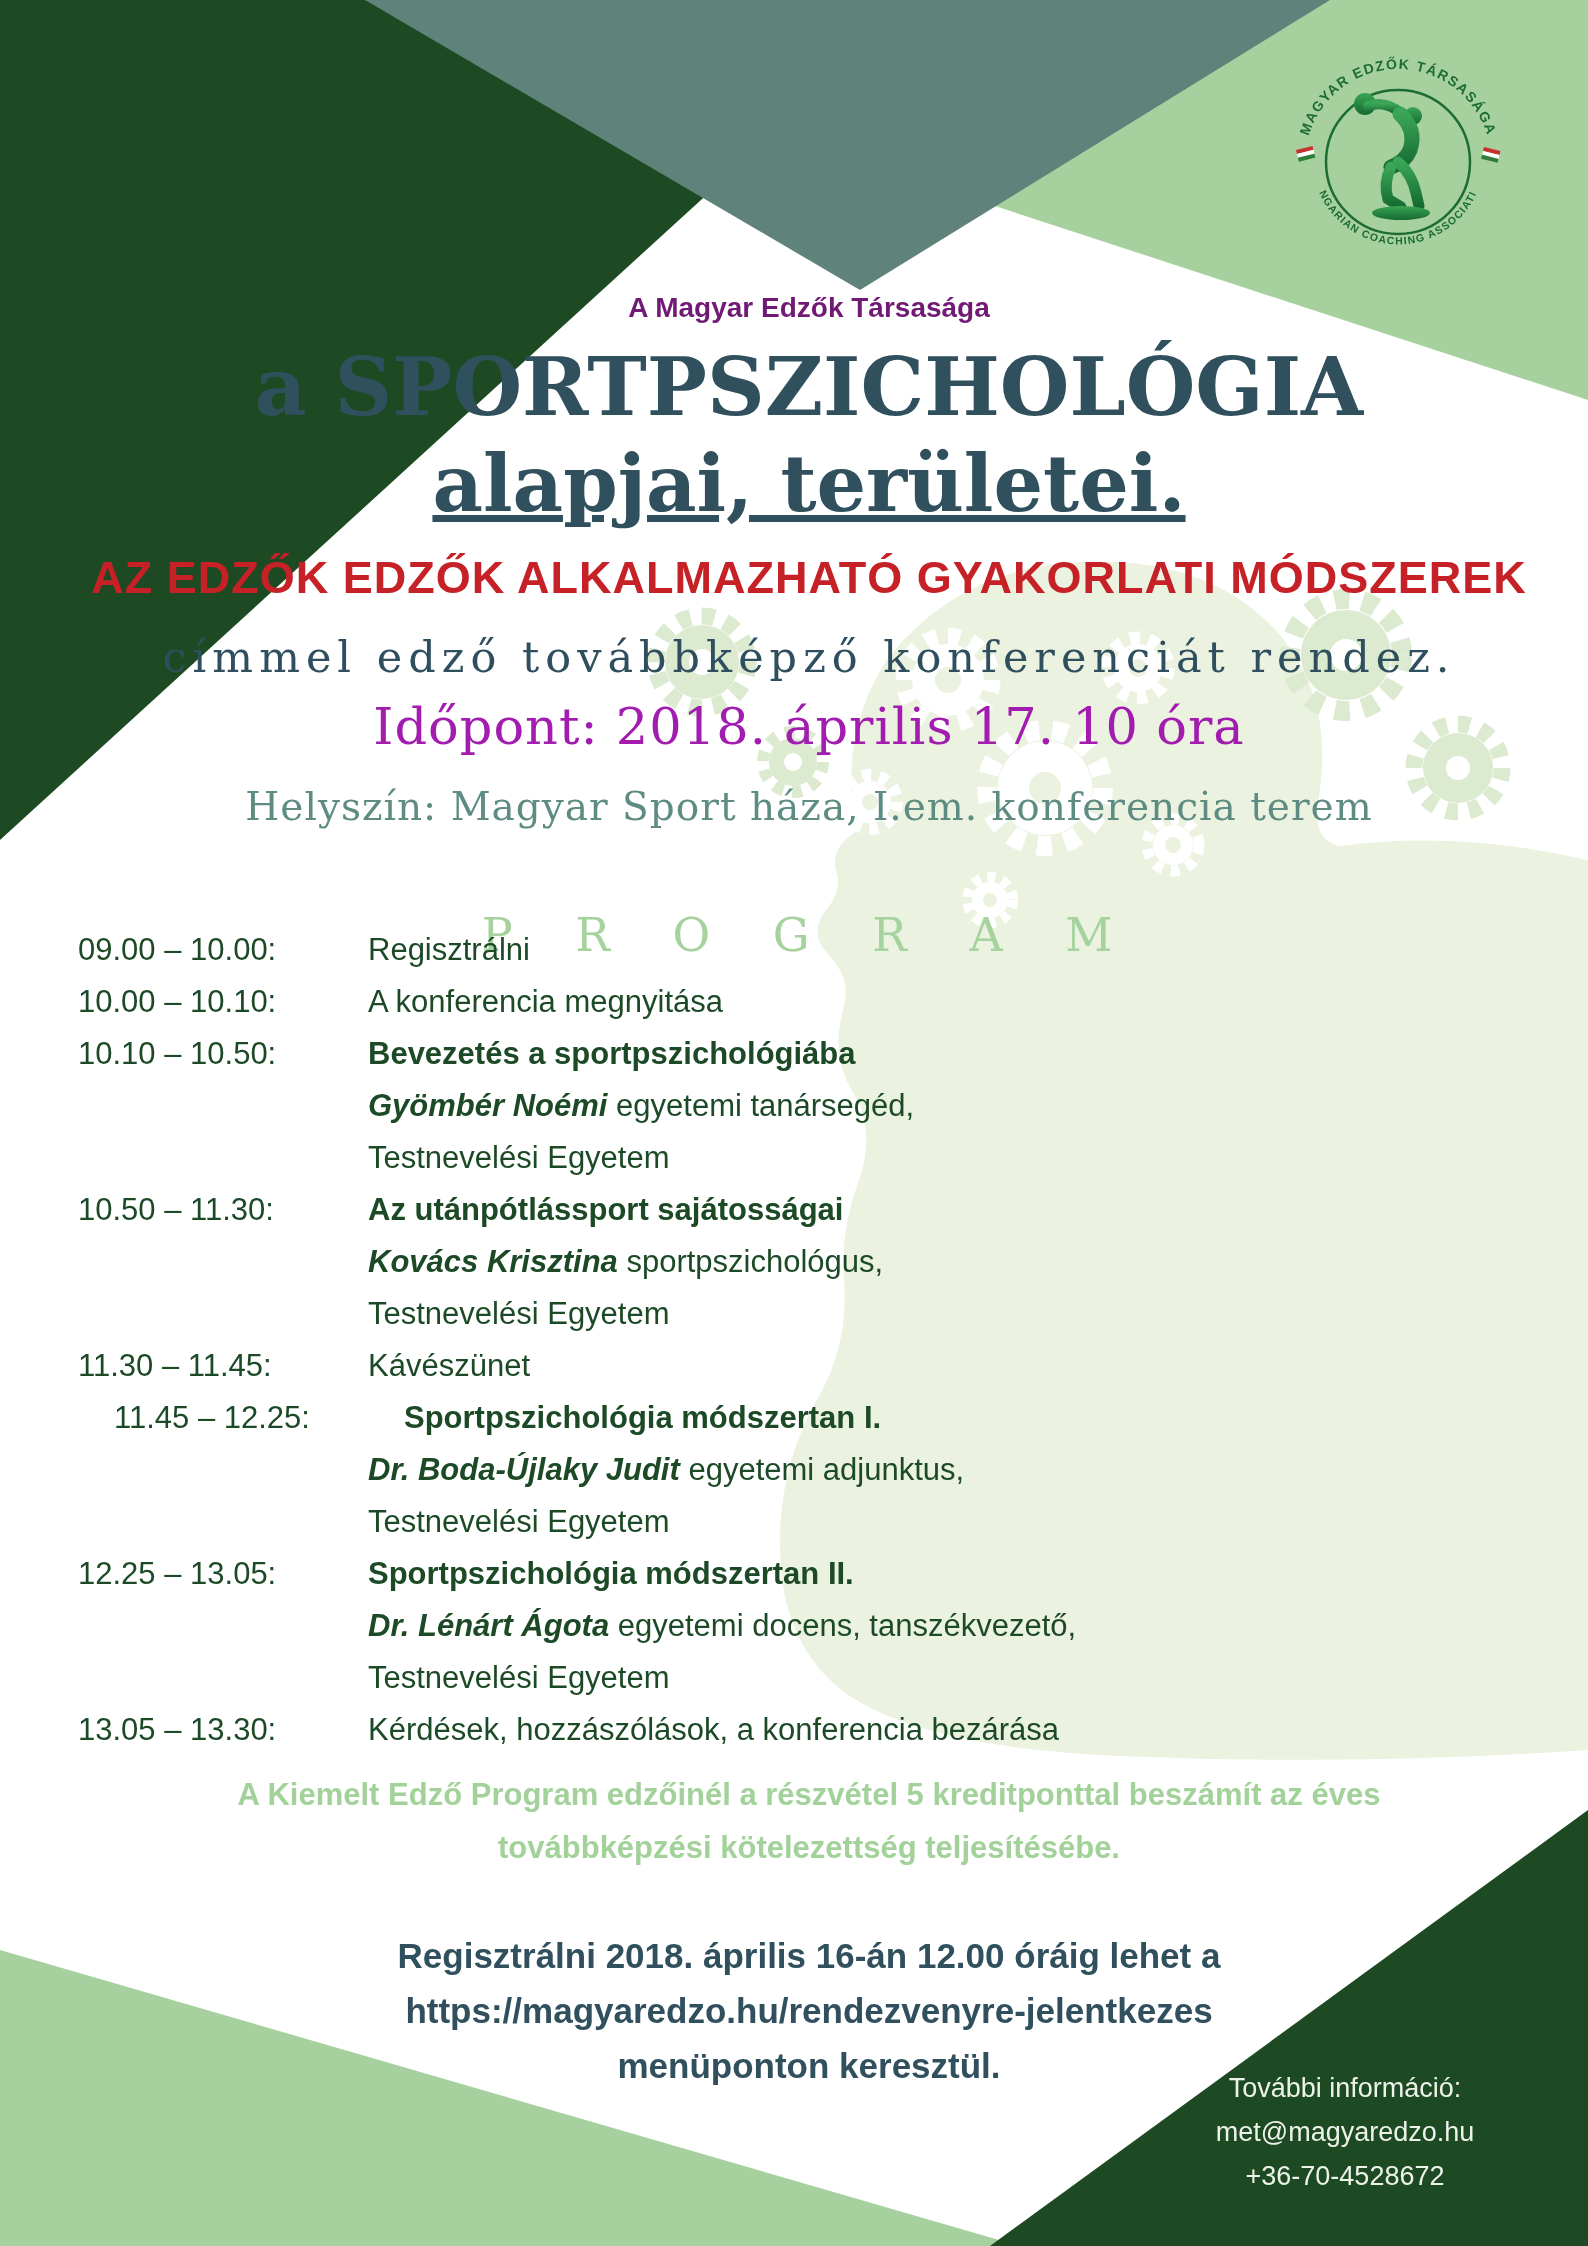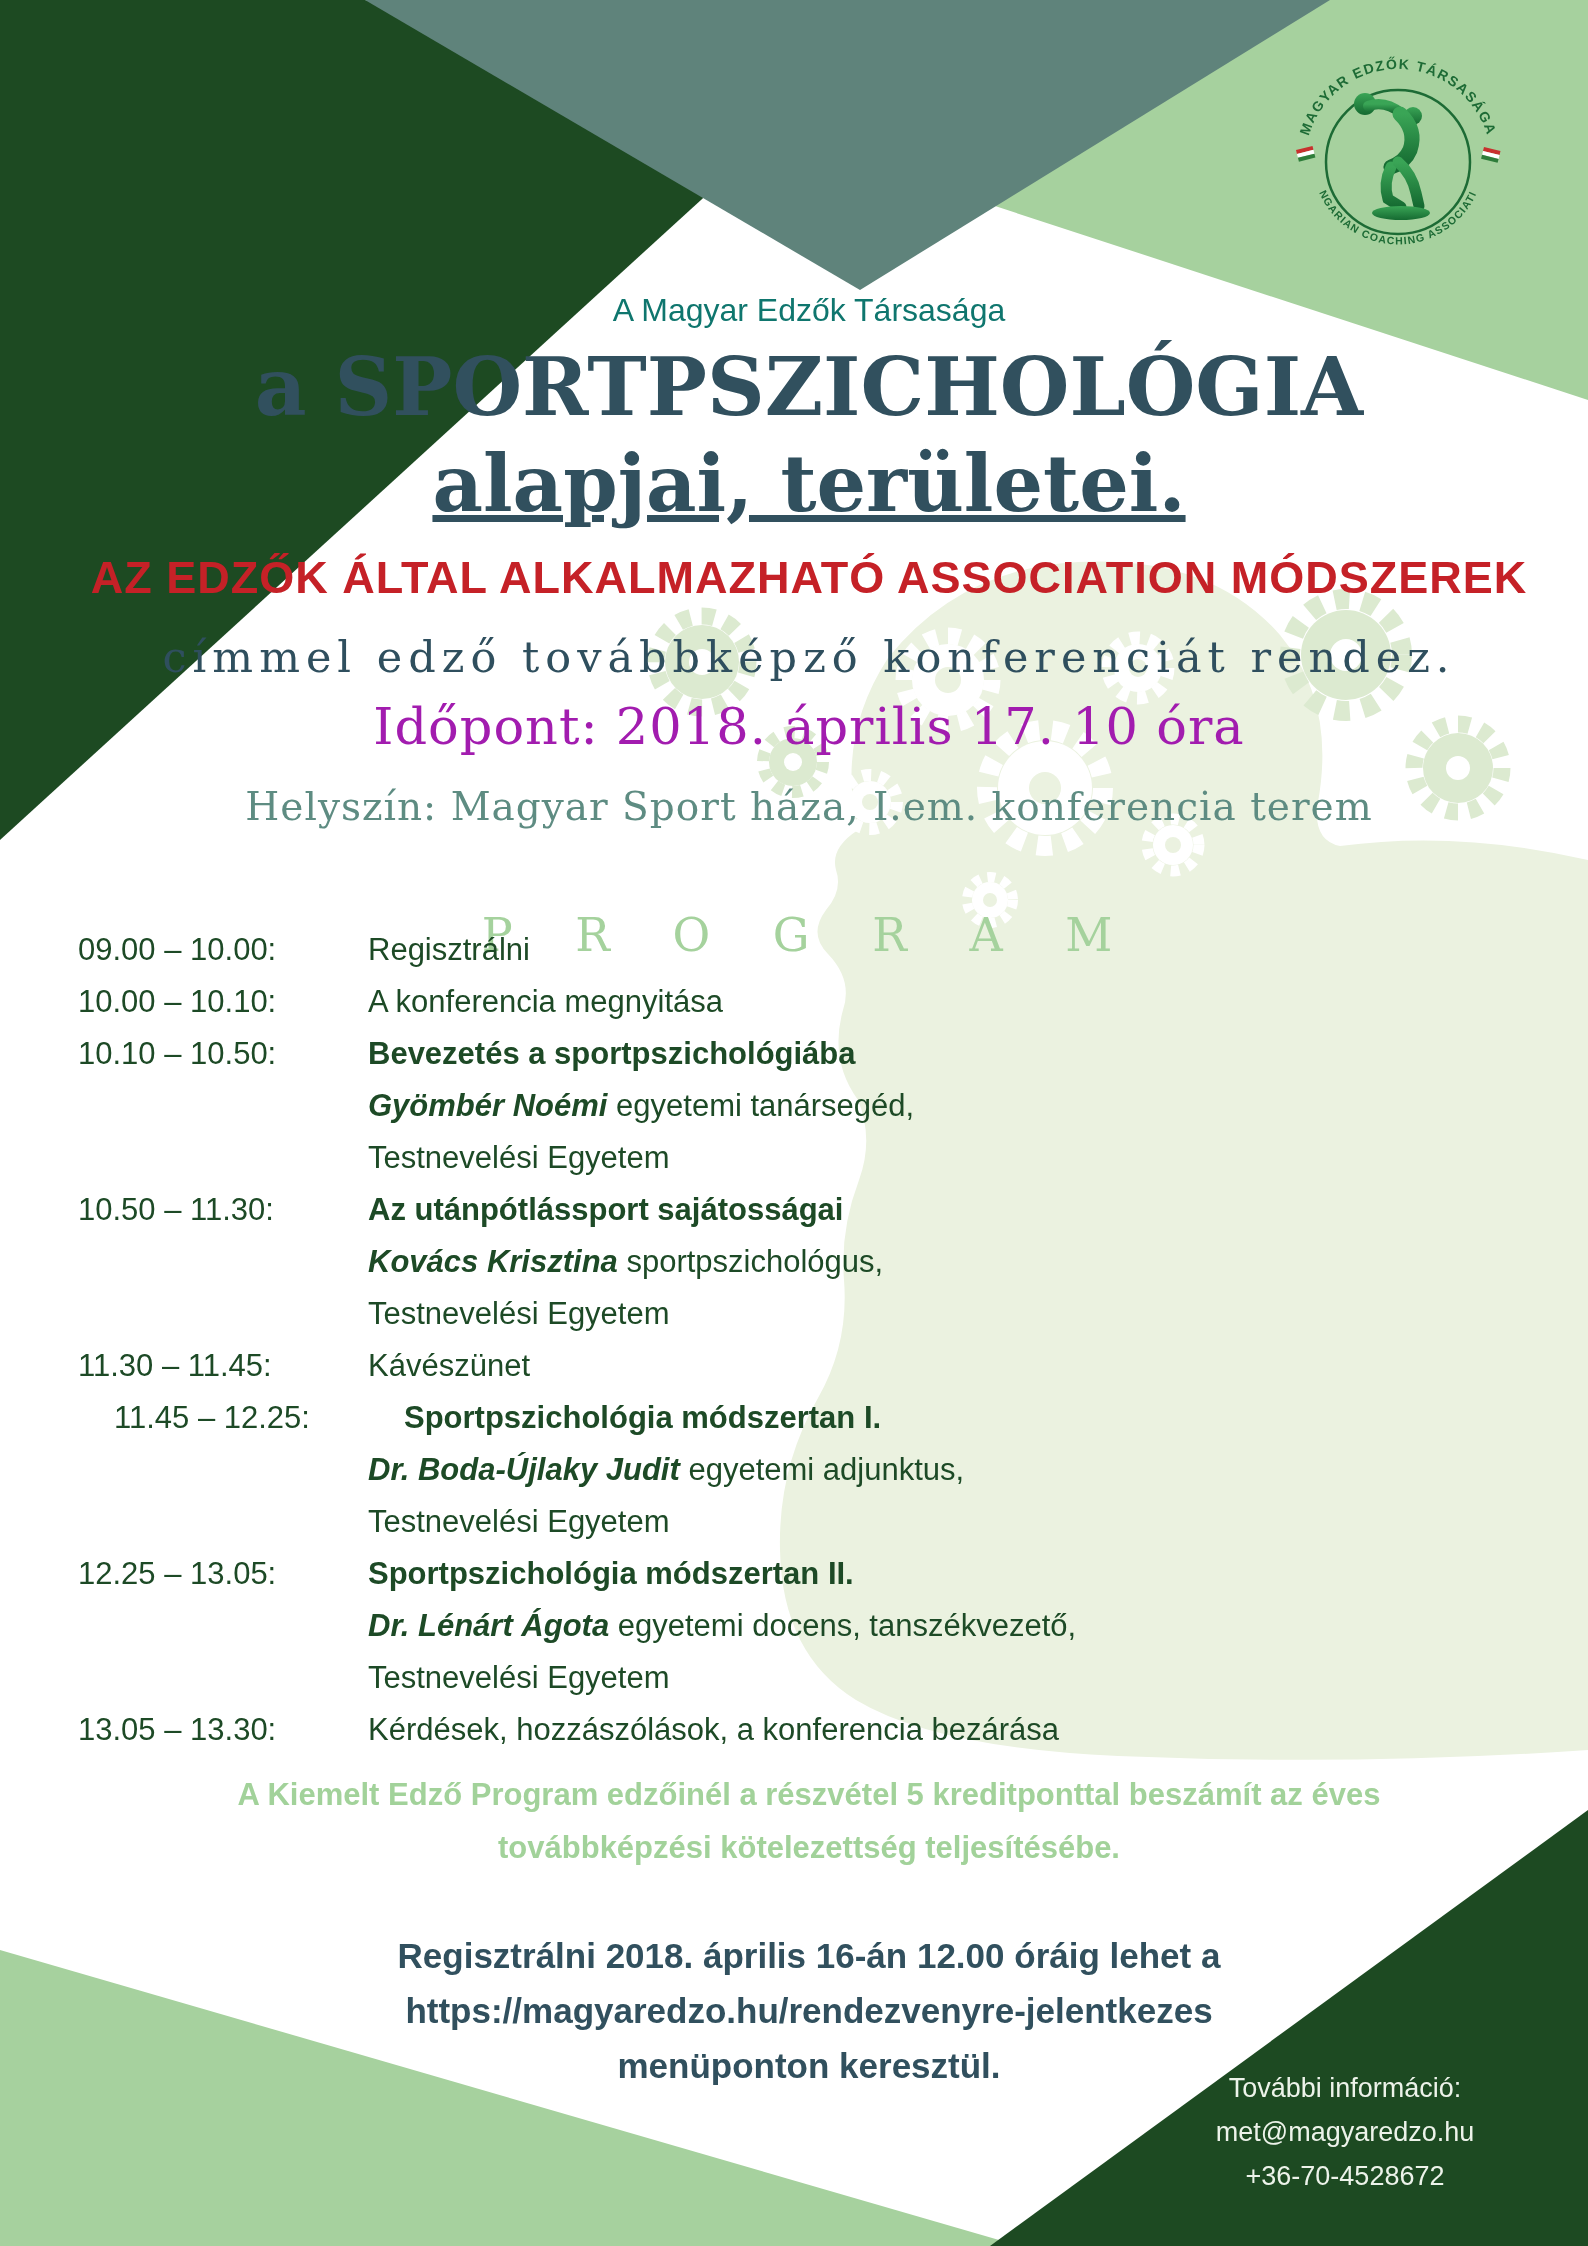--- a/index.html
+++ b/index.html
@@ -43,7 +43,7 @@
   #logo{position:absolute;left:1288px;top:50px;width:220px;height:225px;z-index:4;}
   
   .centerband{position:absolute;left:30px;right:0;text-align:center;z-index:5;}
-  #org-line{top:292px;font-size:32px;font-weight:normal;color:#0f766e;}
+  #org-line{top:292px;font-size:28px;font-weight:bold;color:#701a75;}
   #title-l1{top:340px;font-size:80px;font-weight:bold;color:#31505e;font-family:"DejaVu Serif","Liberation Serif",serif;}
   #title-l2{top:438px;font-size:78px;font-weight:bold;color:#31505e;font-family:"DejaVu Serif","Liberation Serif",serif;text-decoration:underline;}
   #red-line{top:552px;font-size:45px;font-weight:bold;color:#c52127;letter-spacing:1px;font-stretch:semi-condensed;}

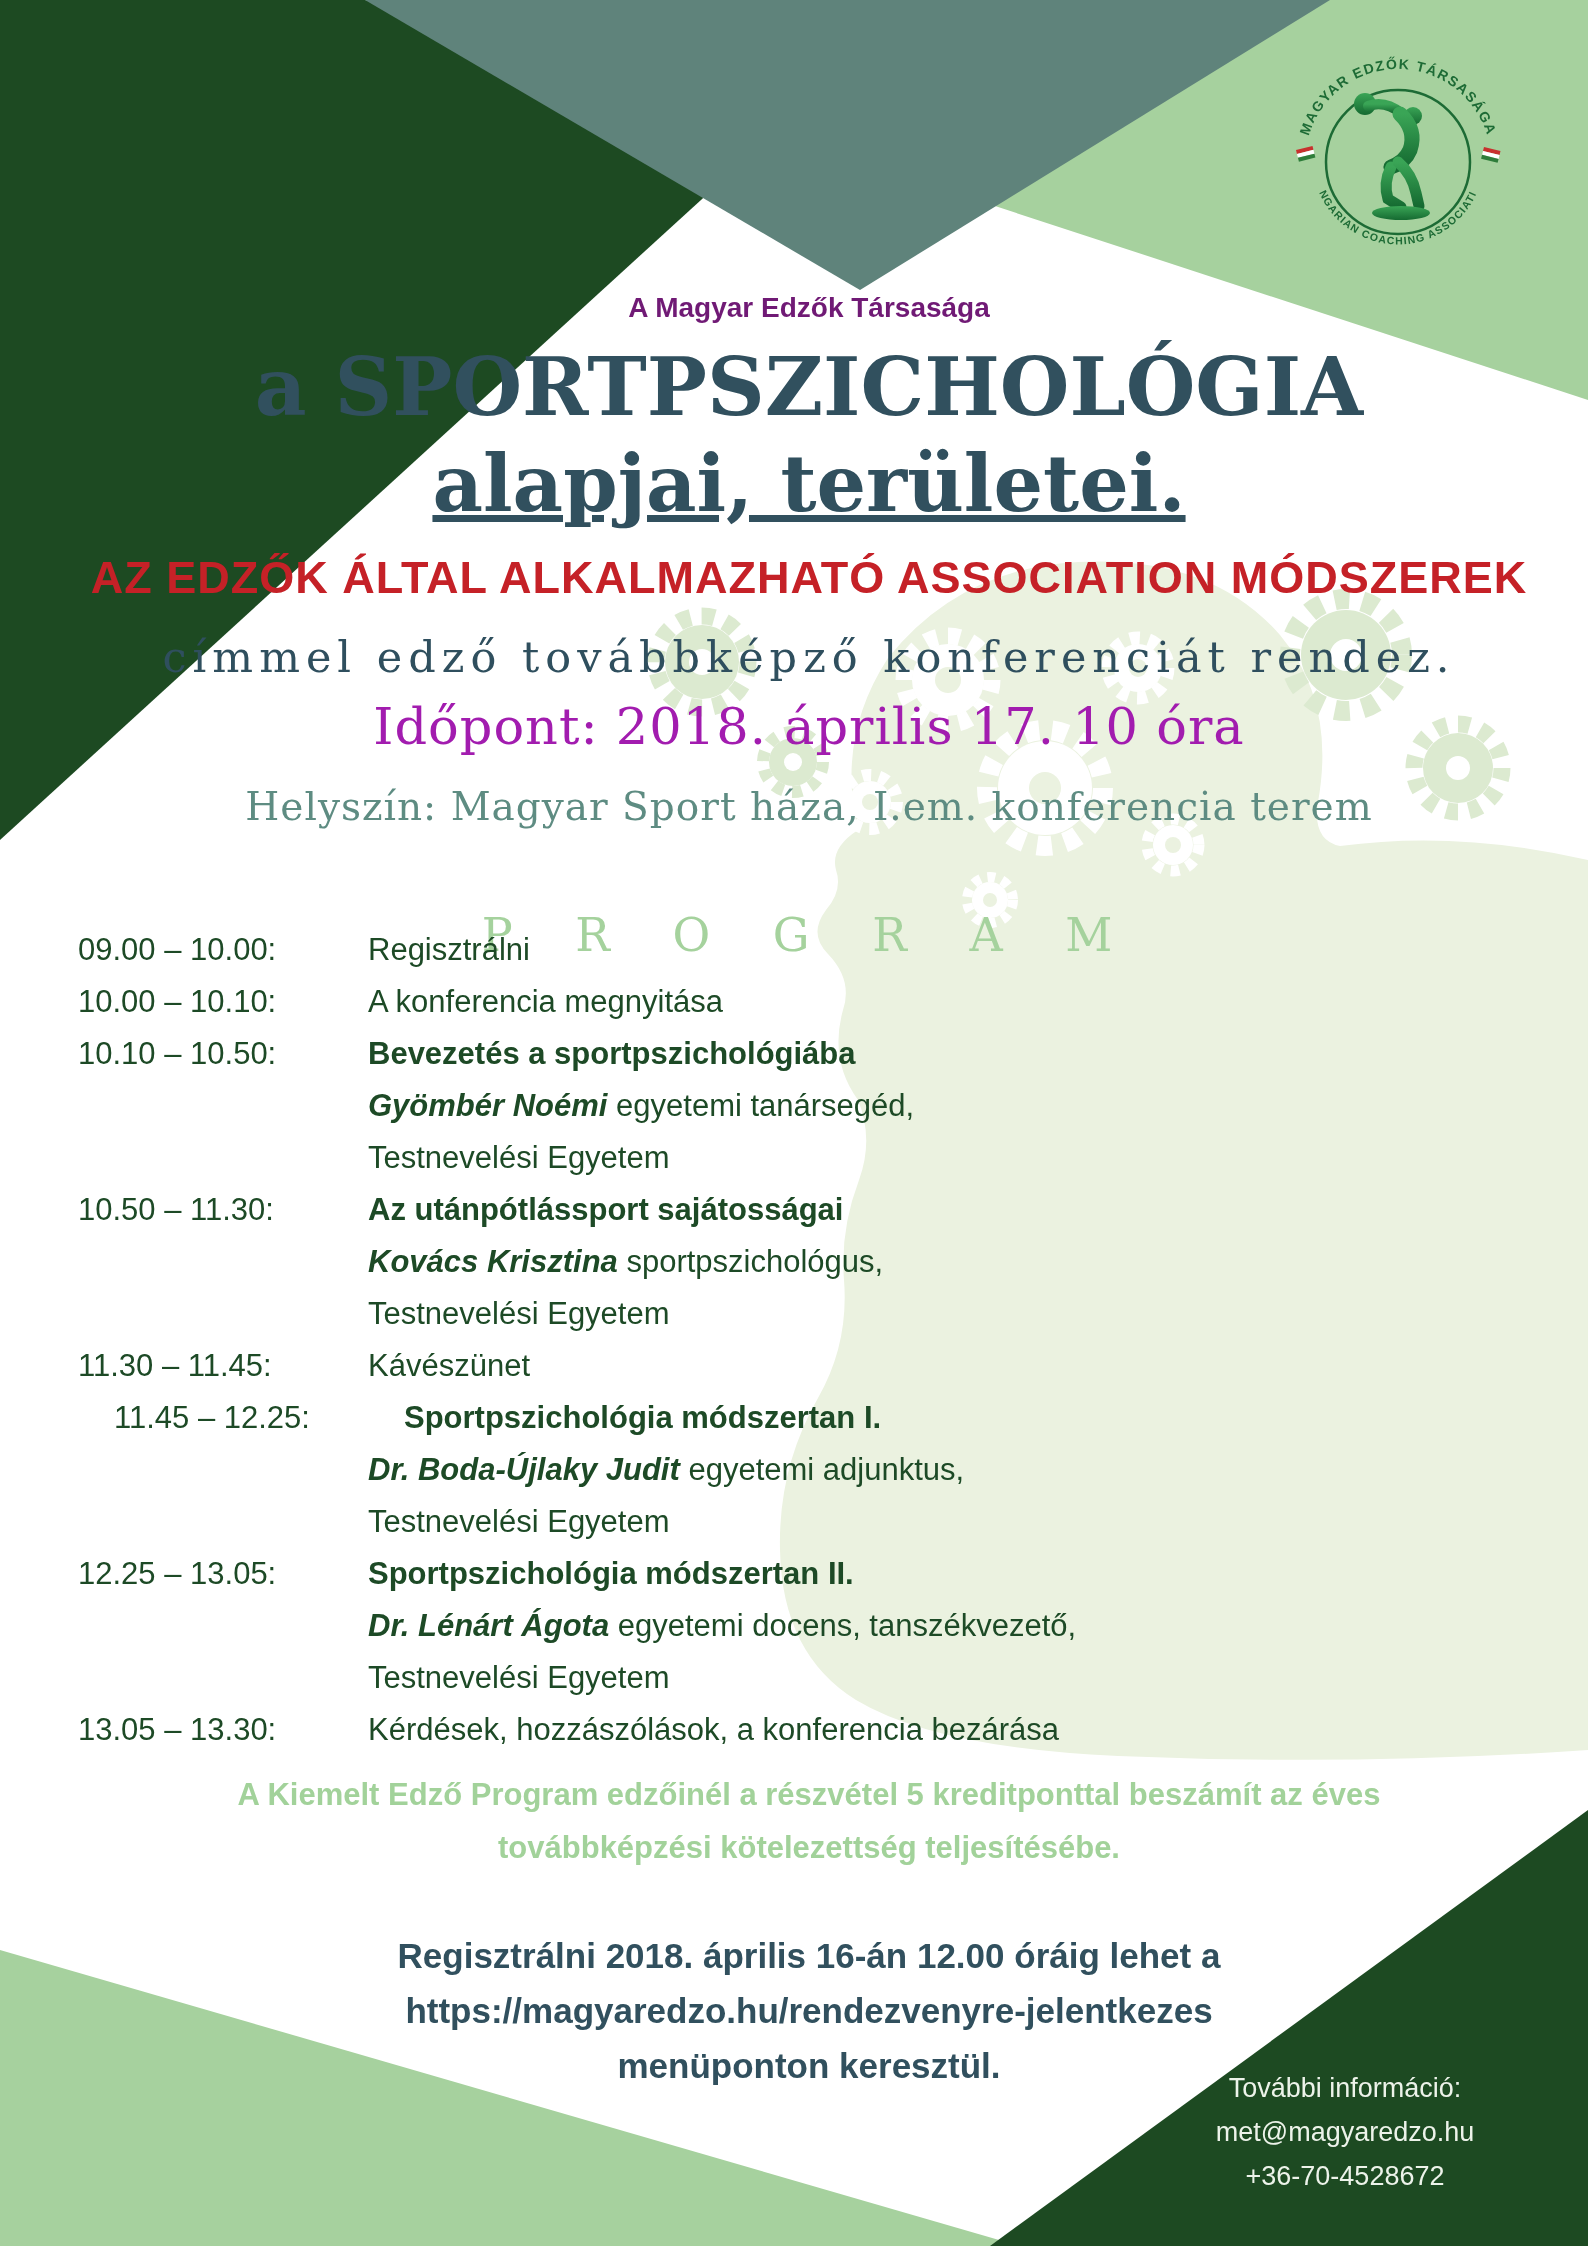--- a/index.html
+++ b/index.html
@@ -188,7 +188,7 @@
   <div id="org-line" class="centerband">A Magyar Edzők Társasága</div>
   <div id="title-l1" class="centerband">a SPORTPSZICHOLÓGIA</div>
   <div id="title-l2" class="centerband">alapjai, területei.</div>
-  <div id="red-line" class="centerband">AZ EDZŐK ÁLTAL ALKALMAZHATÓ ASSOCIATION MÓDSZEREK</div>
+  <div id="red-line" class="centerband">AZ EDZŐK EDZŐK ALKALMAZHATÓ GYAKORLATI MÓDSZEREK</div>
   <div id="serif-line" class="centerband">címmel edző továbbképző konferenciát rendez.</div>
   <div id="date-line" class="centerband">Időpont: 2018. április 17. 10 óra</div>
   <div id="venue-line" class="centerband">Helyszín: Magyar Sport háza, I.em. konferencia terem</div>

